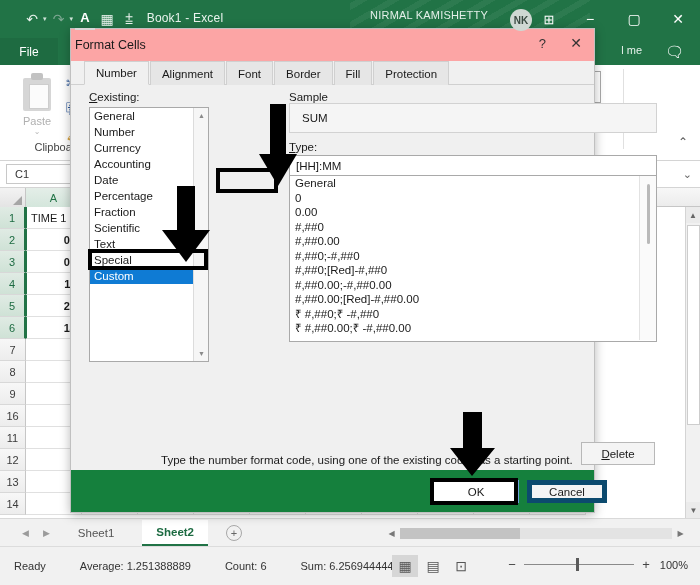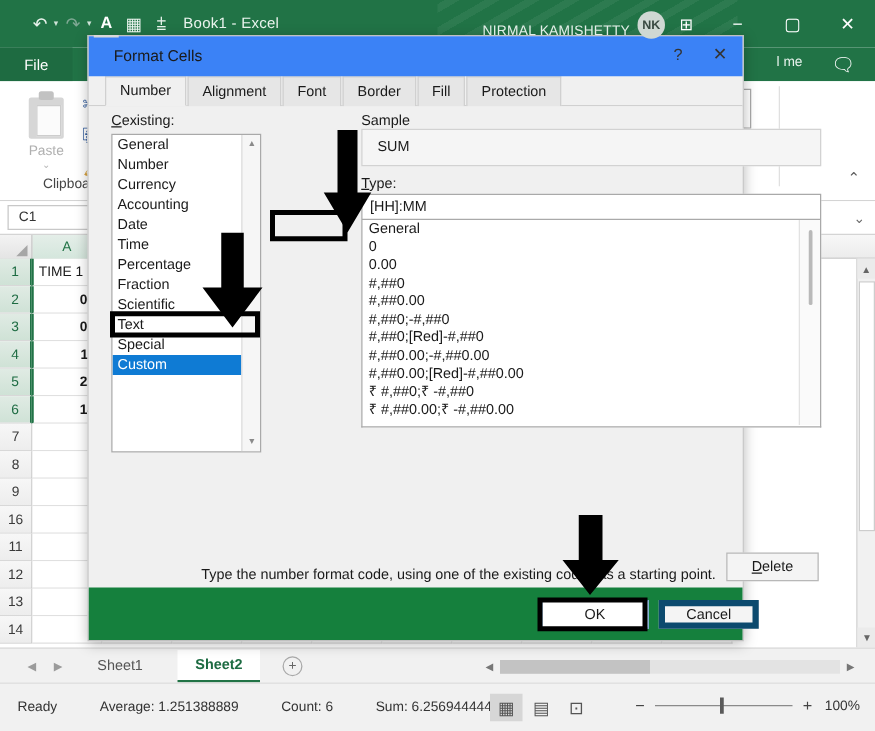--- a/index.html
+++ b/index.html
@@ -42,7 +42,7 @@
     padding-right: 330px;
   }
   .user-area {
-    position: absolute; right: 168px; top: 9px; display: flex; align-items: flex-end; gap: 6px; z-index: 2;
+    position: absolute; right: 168px; top: 9px; display: flex; align-items: flex-start; gap: 22px; z-index: 2;
   }
   .user-name { font-size: 11px; color: #e3efe8; letter-spacing: .2px; }
   .avatar {

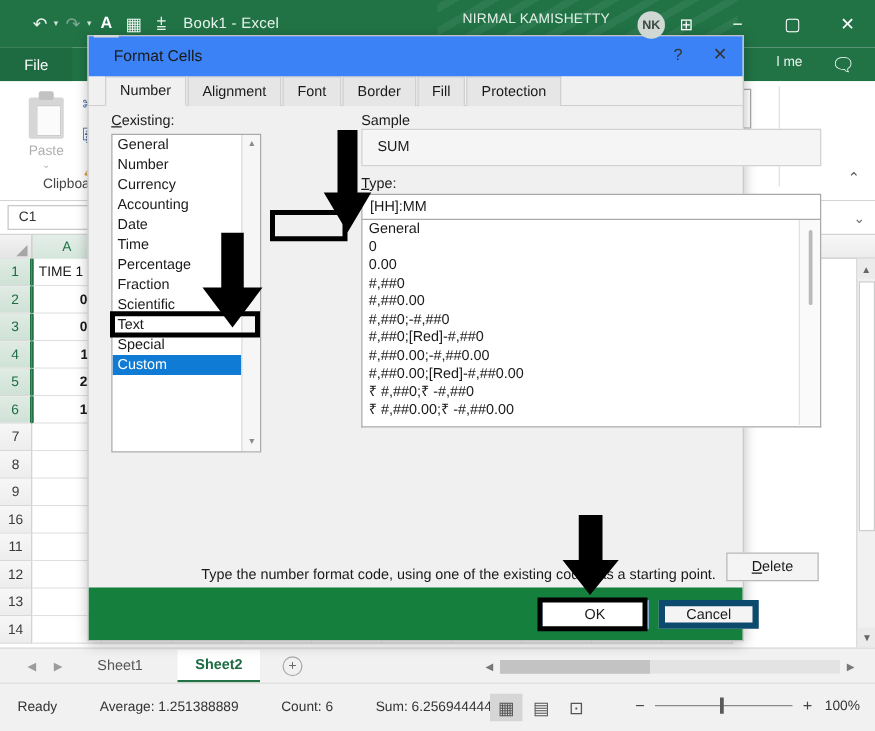--- a/index.html
+++ b/index.html
@@ -191,8 +191,8 @@
     background: #f0f0f0; border: 1px solid #c0c0c0; box-shadow: 0 2px 10px rgba(0,0,0,.28);
   }
   .dlg-title {
-    height: 32px; background: #3b82f6; display: flex; align-items: center;
-    padding-left: 20px; font-size: 12.5px; color: #1a1a1a; position: relative;
+    height: 32px; background: #fca5a5; display: flex; align-items: center;
+    padding-left: 4px; font-size: 12.5px; color: #1a1a1a; position: relative;
   }
   .dlg-help { position: absolute; right: 48px; top: 7px; font-size: 13px; color: #333; }
   .dlg-close { position: absolute; right: 12px; top: 6px; font-size: 14px; color: #333; }

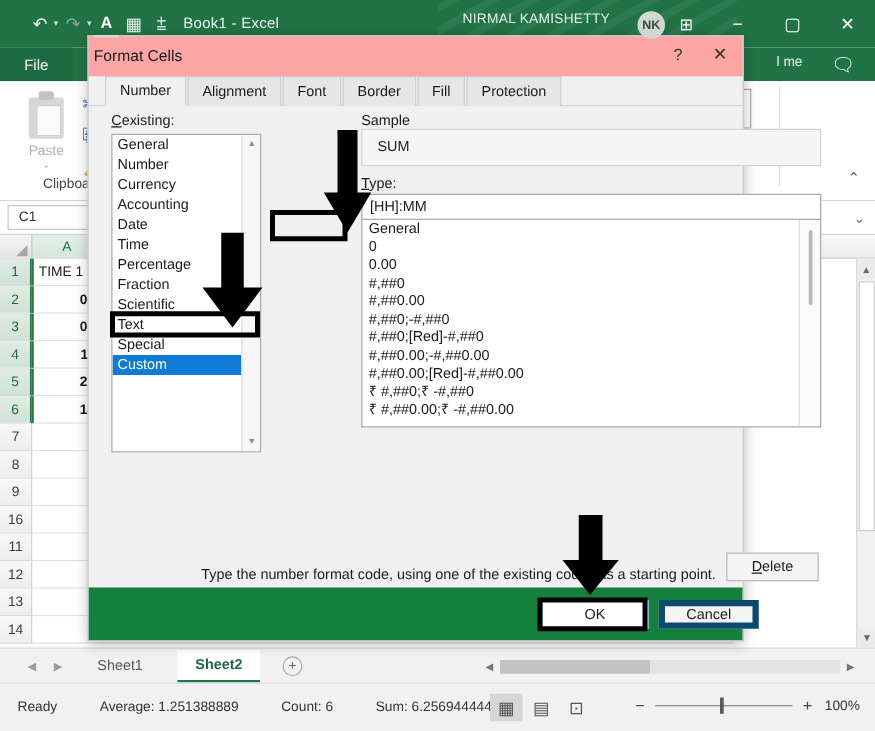--- a/index.html
+++ b/index.html
@@ -610,7 +610,6 @@
           <div class="cat-item">Currency</div>
           <div class="cat-item">Accounting</div>
           <div class="cat-item">Date</div>
-          <div class="cat-item">Time</div>
           <div class="cat-item">Percentage</div>
           <div class="cat-item">Fraction</div>
           <div class="cat-item">Scientific</div>

